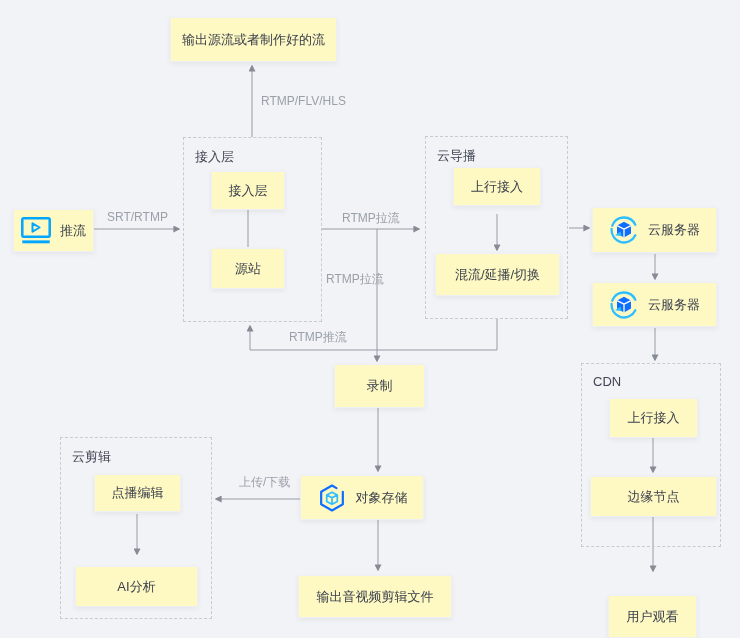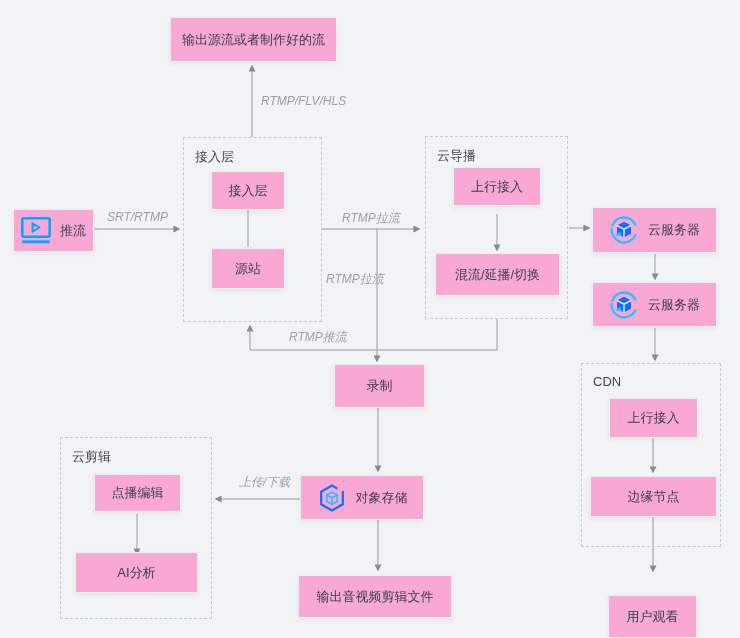--- a/index.html
+++ b/index.html
@@ -27,7 +27,7 @@
   }
   .node{
     position:absolute;
-    background:#f9a8d4;
+    background:#fef9c3;
     border:1px solid #eef0f3;
     box-sizing:border-box;
     box-shadow:0 2px 5px rgba(45,55,75,0.07);

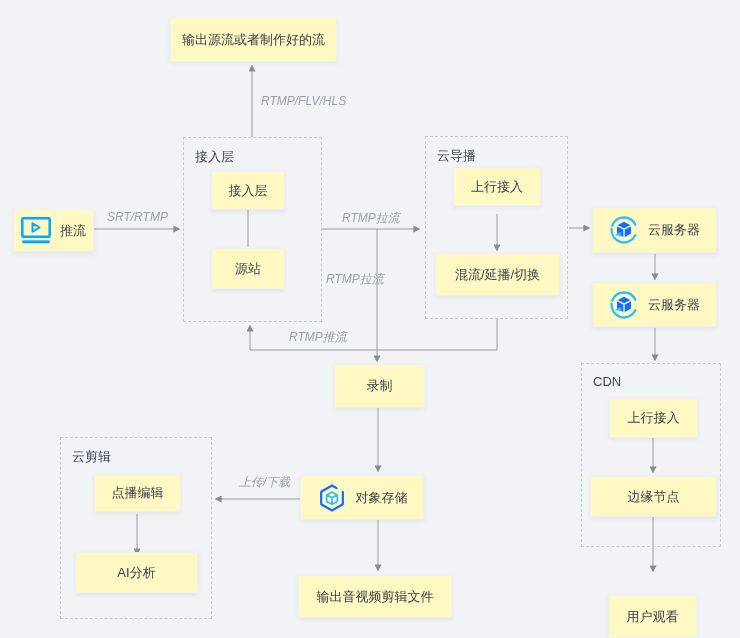--- a/index.html
+++ b/index.html
@@ -41,7 +41,6 @@
     position:absolute;
     font-size:12px;line-height:14px;color:#9aa0aa;
     white-space:nowrap;
-    font-style:italic;
   }
 </style>
 </head>

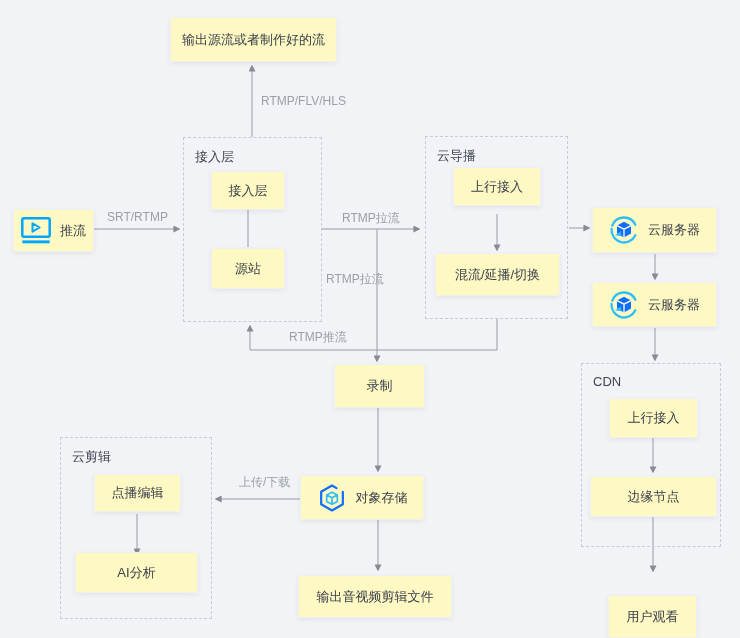--- a/index.html
+++ b/index.html
@@ -181,7 +181,7 @@
     <span>点播编辑</span>
   </div>
 
-  <div class="node" style="left:75px;top:552px;width:123px;height:41px">
+  <div class="node" style="left:75px;top:566px;width:123px;height:41px">
     <span>AI分析</span>
   </div>
 

